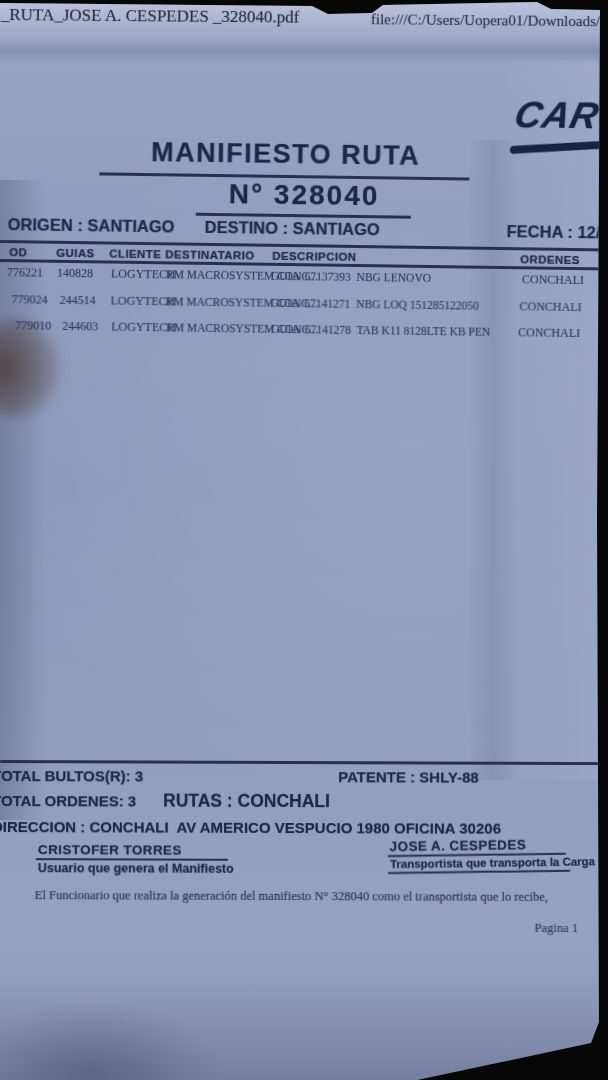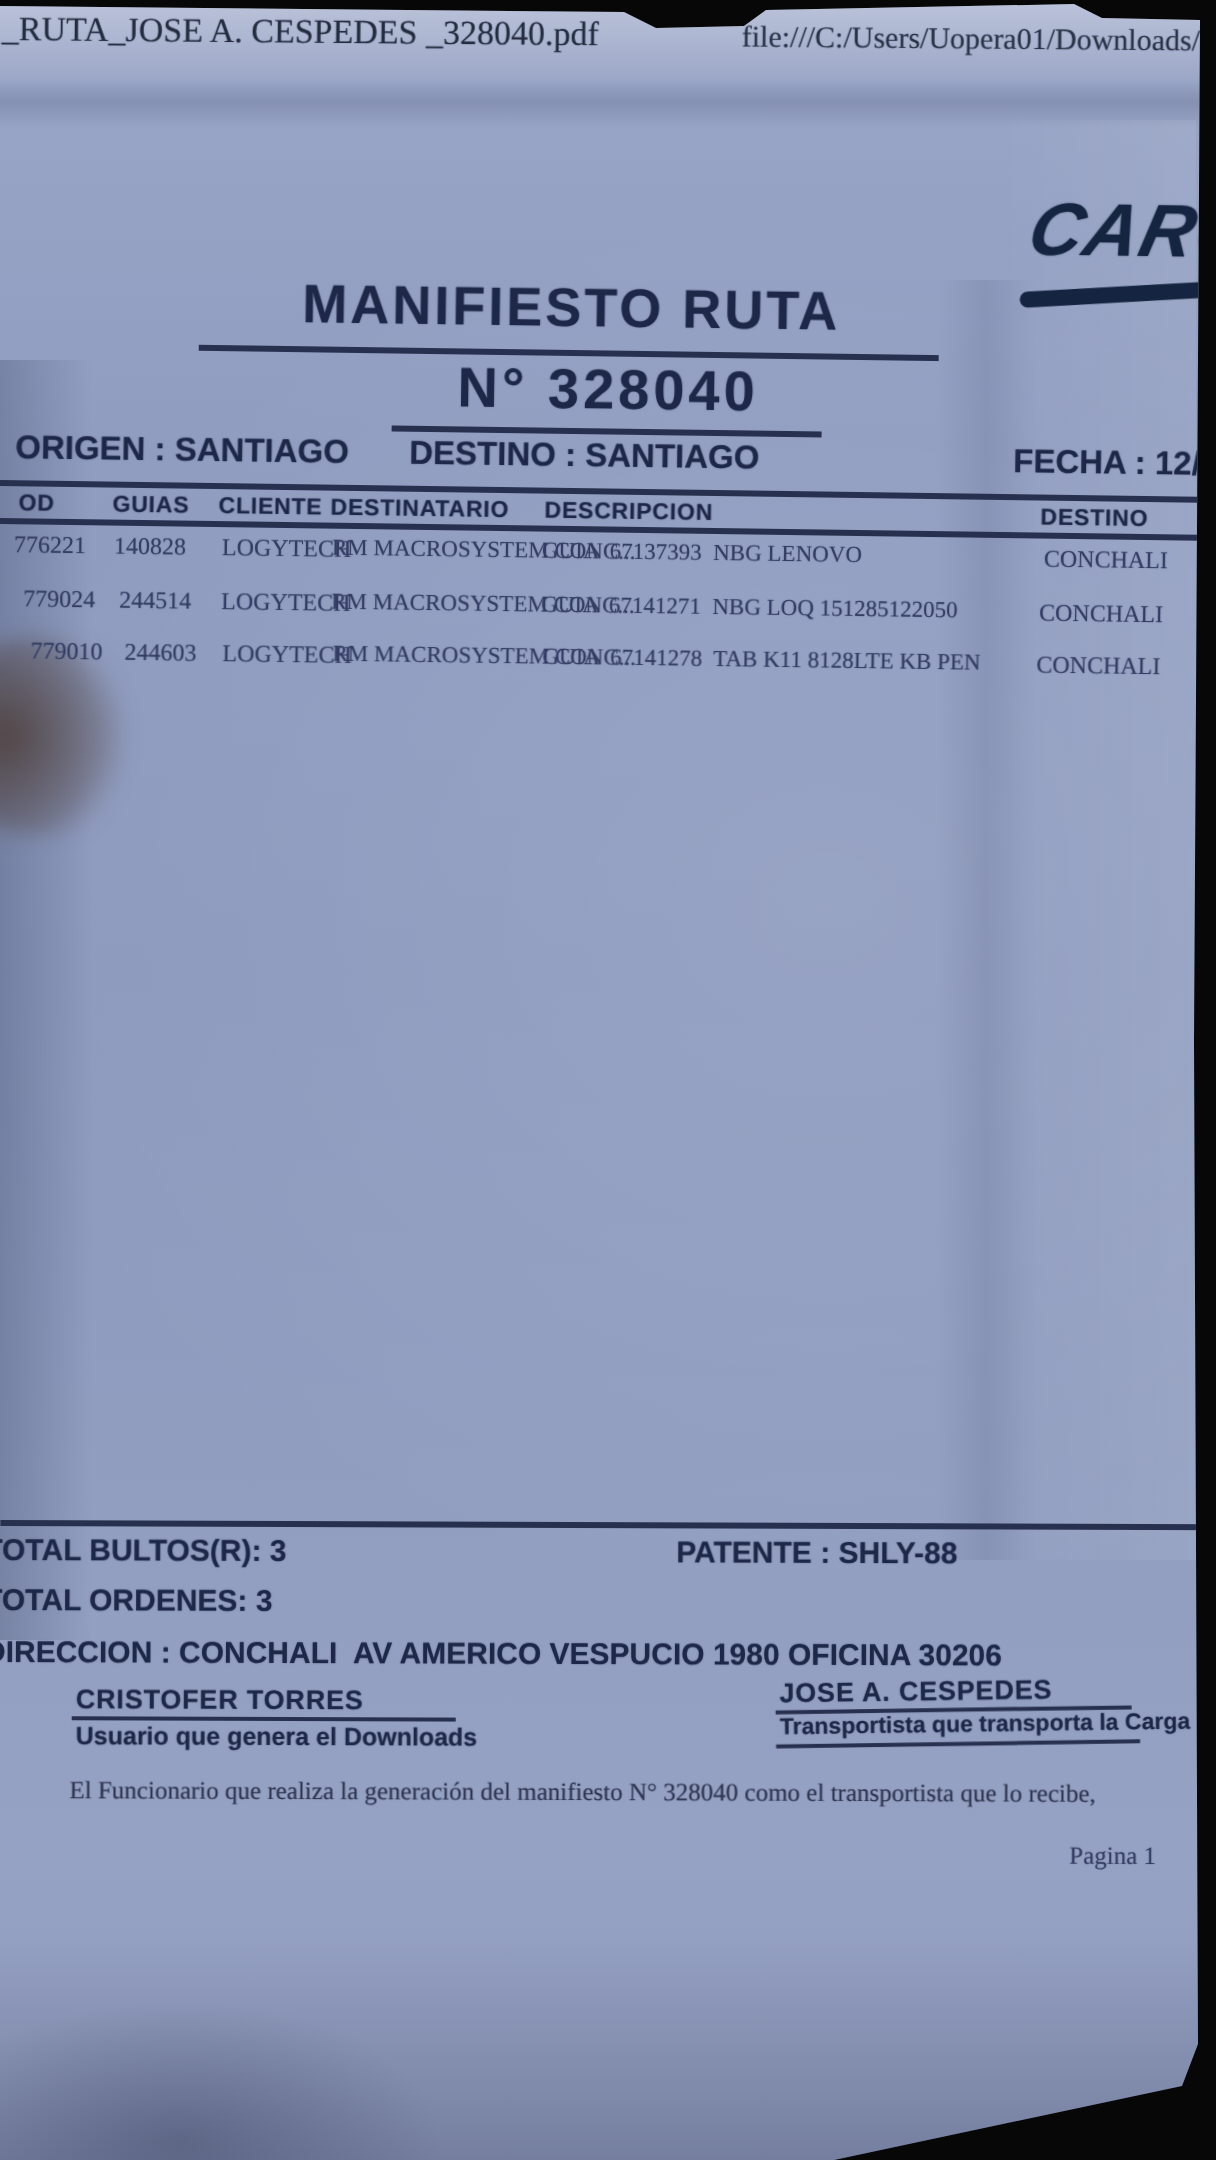--- a/index.html
+++ b/index.html
@@ -103,7 +103,7 @@
       <span class="txt sans th" style="left:110px">CLIENTE</span>
       <span class="txt sans th" style="left:166px">DESTINATARIO</span>
       <span class="txt sans th" style="left:273px">DESCRIPCION</span>
-      <span class="txt sans th" style="left:521px">DESTINO</span>
+      <span class="txt sans th" style="left:521px">ORDENES</span>
       <div class="hr hrB"></div>
 
       <div class="t-row">

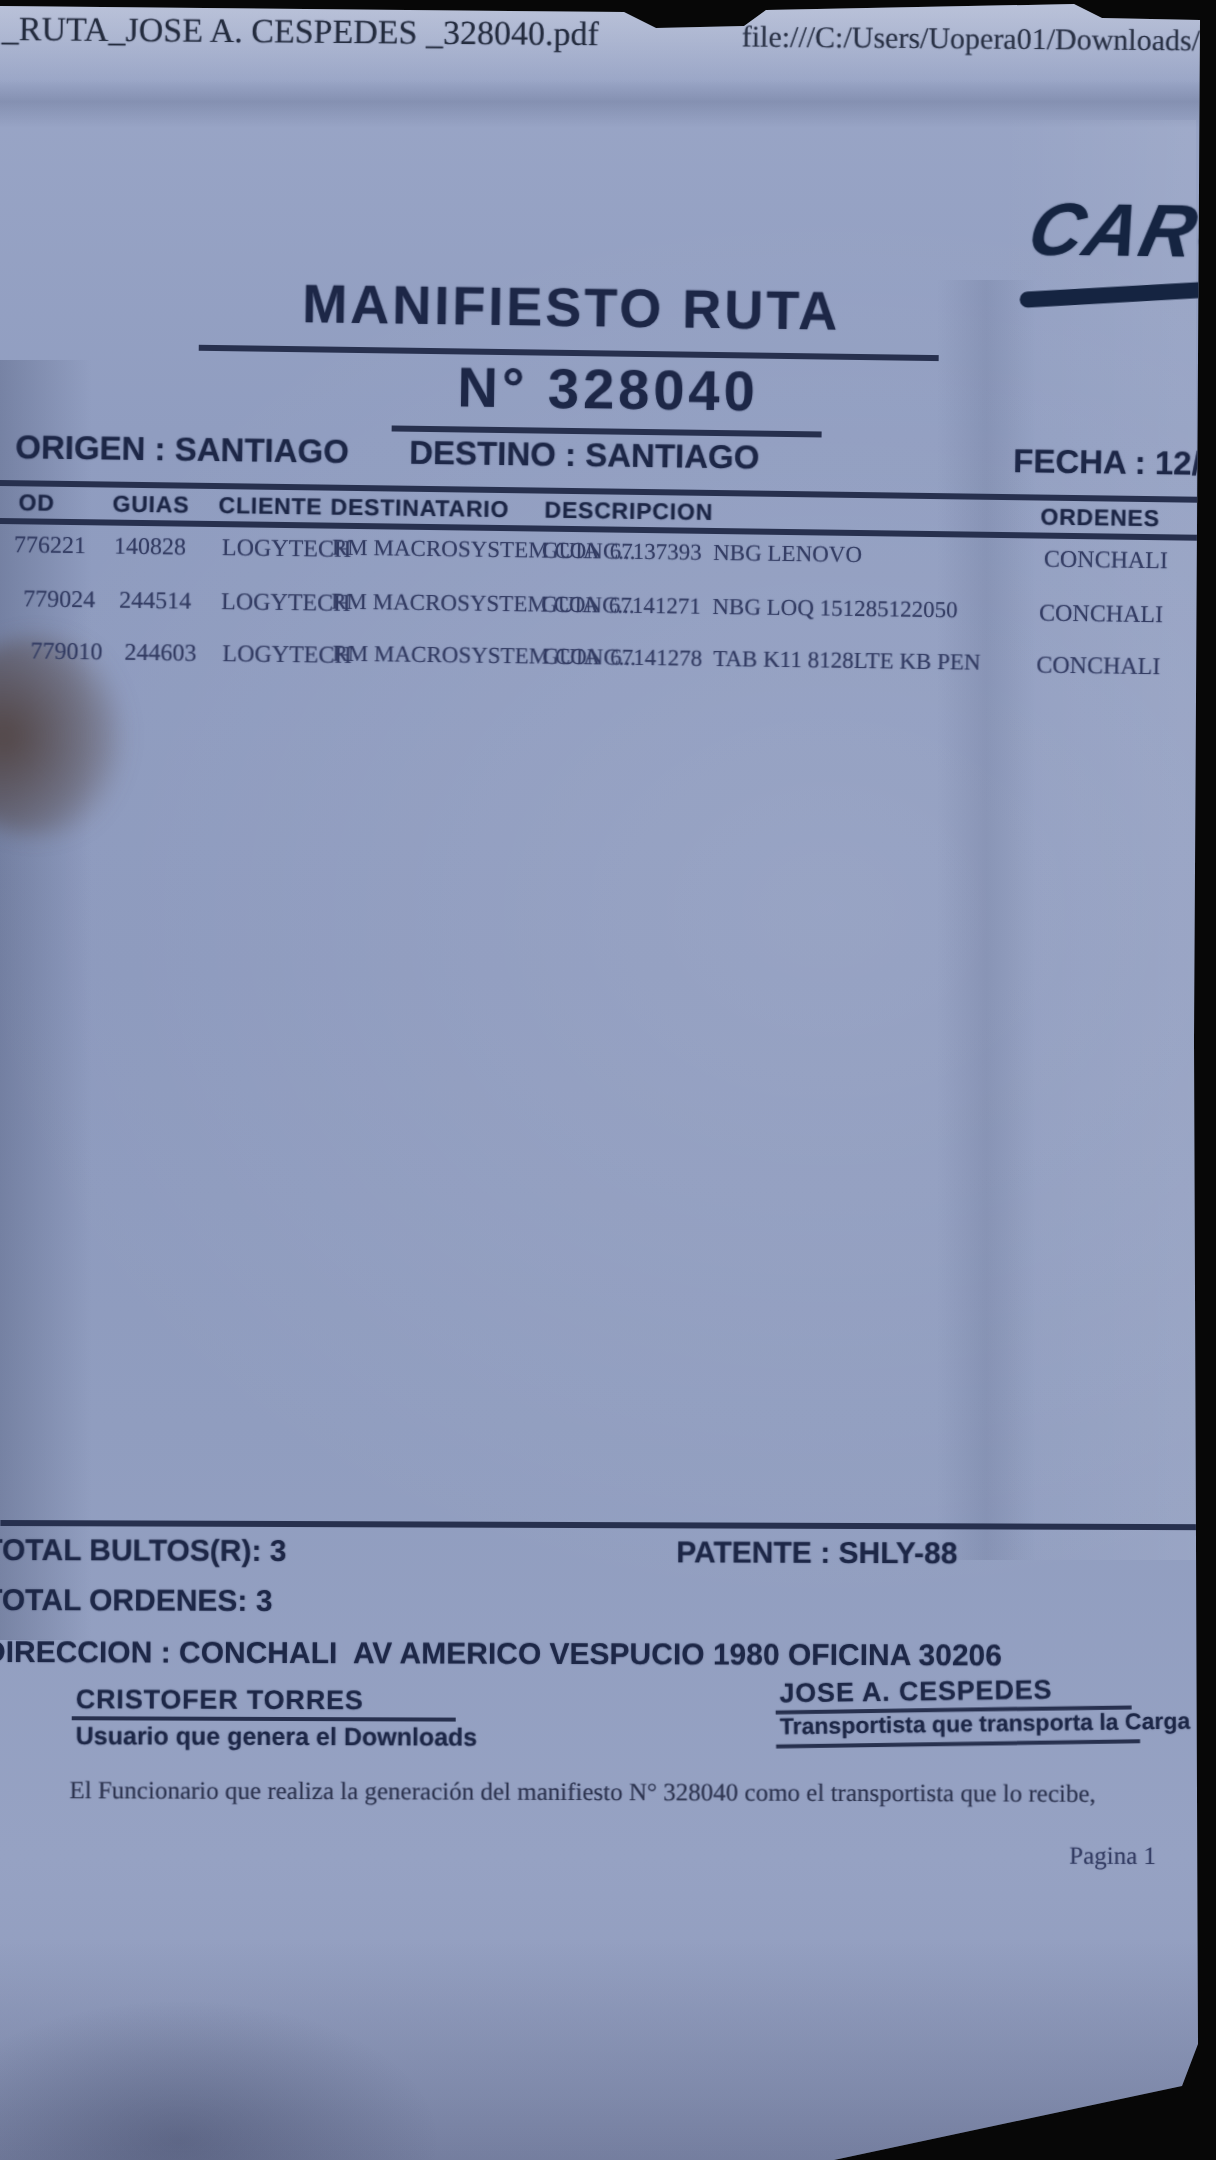--- a/index.html
+++ b/index.html
@@ -141,6 +141,7 @@
       <span class="txt sans tt" style="left:-8px;top:767px">TOTAL BULTOS(R): 3</span>
       <span class="txt sans tt" style="left:338px;top:767px">PATENTE : SHLY-88</span>
       <span class="txt sans tt" style="left:-8px;top:792px">TOTAL ORDENES: 3</span>
+      <span class="txt sans" style="left:163px;top:790px;font-size:17.5px">RUTAS : CONCHALI</span>
       <span class="txt sans tt" style="left:-8px;top:818px">DIRECCION : CONCHALI  AV AMERICO VESPUCIO 1980 OFICINA 30206</span>
 
       <span class="txt sans" style="left:38px;top:842px;font-size:13.5px;letter-spacing:0.4px">CRISTOFER TORRES</span>

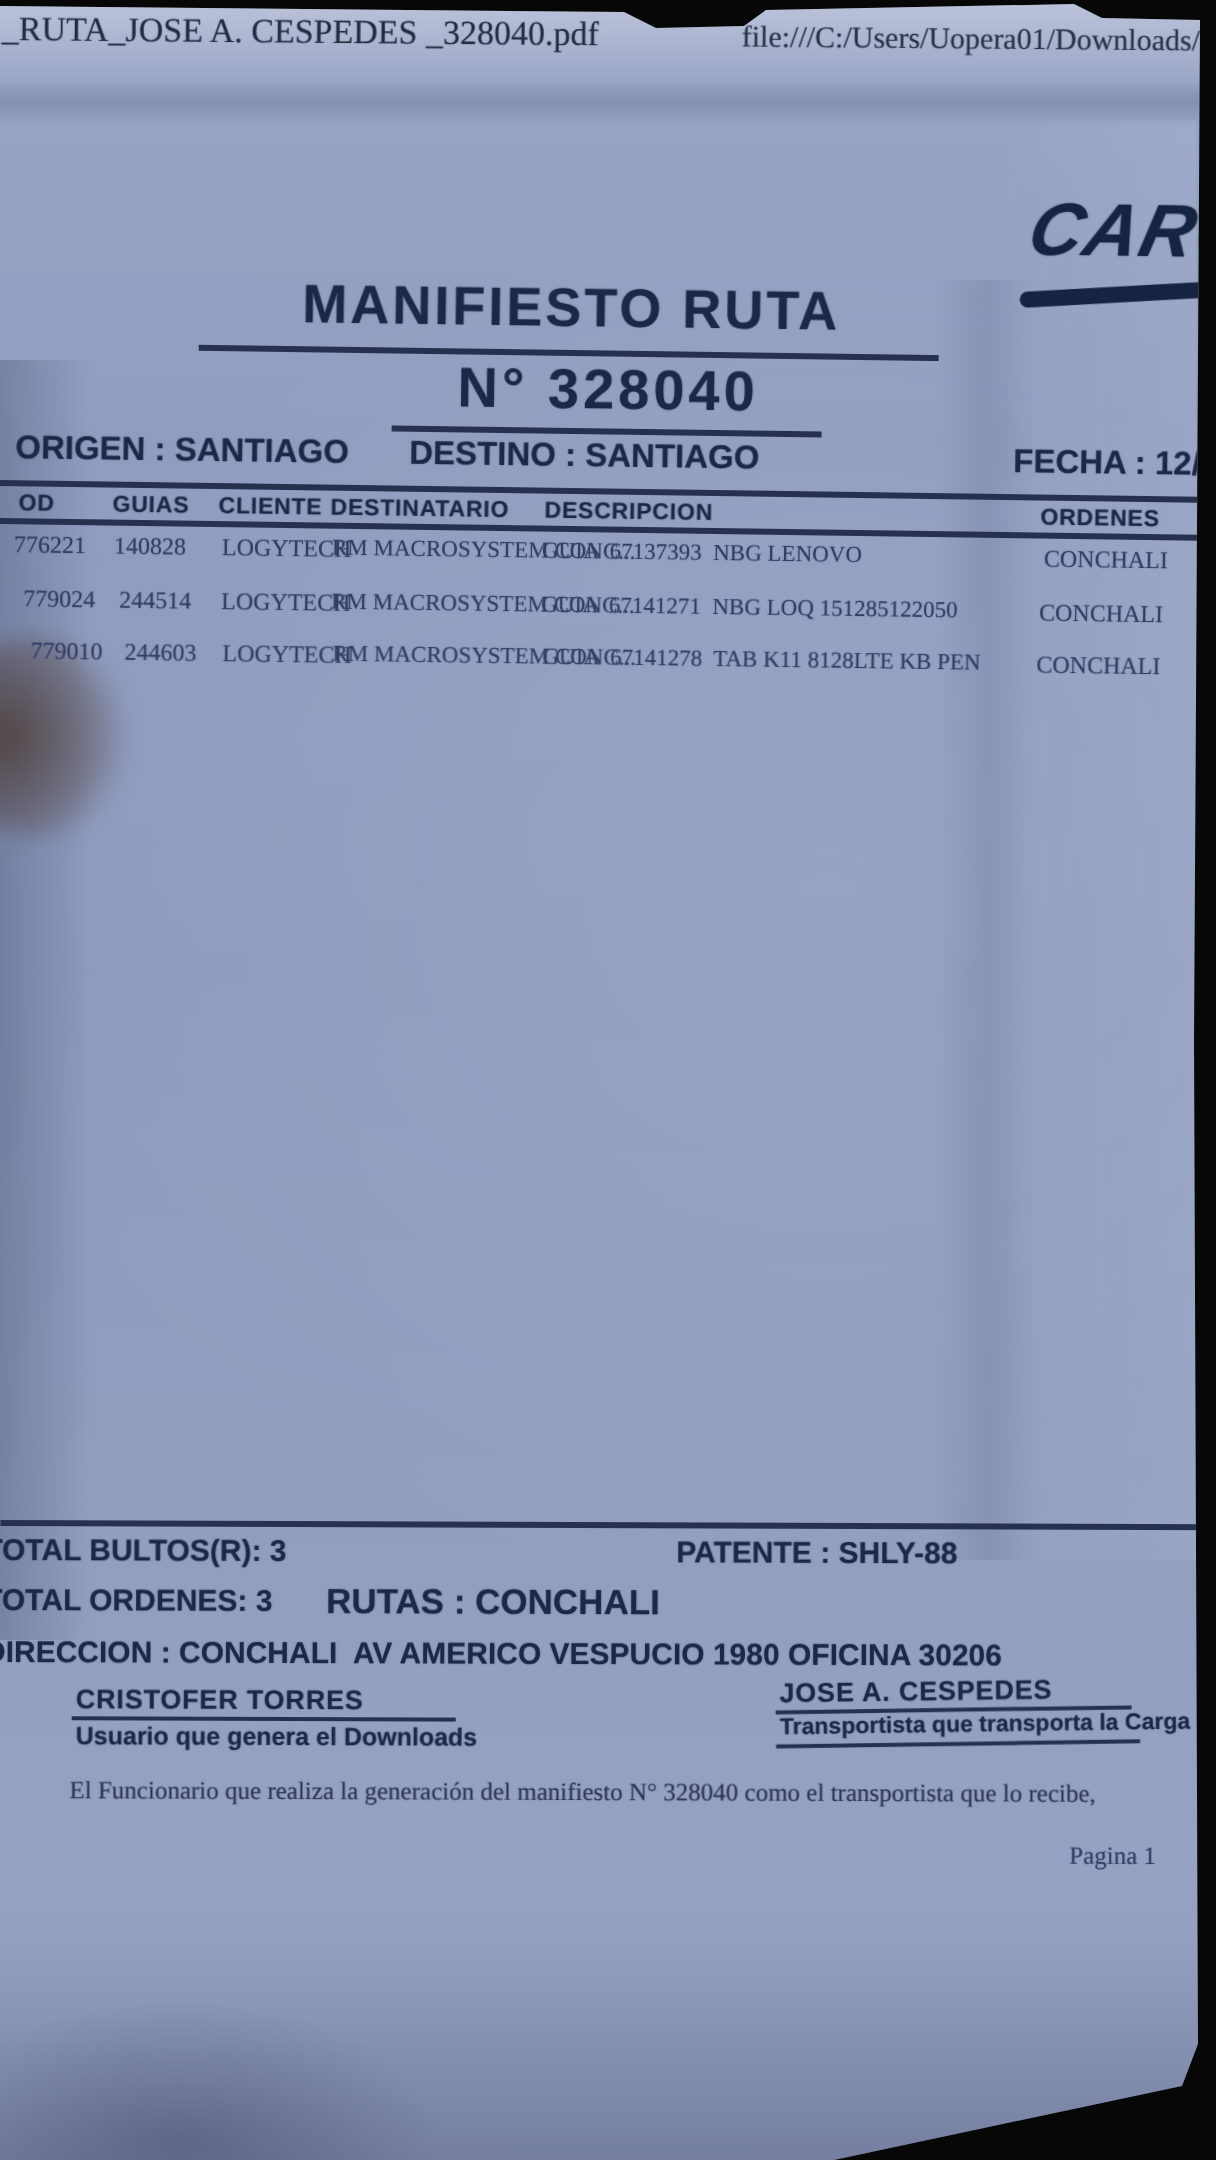--- a/index.html
+++ b/index.html
@@ -146,7 +146,7 @@
 
       <span class="txt sans" style="left:38px;top:842px;font-size:13.5px;letter-spacing:0.4px">CRISTOFER TORRES</span>
       <div class="sig-line" style="left:36px;top:858px;width:192px"></div>
-      <span class="txt sans" style="left:38px;top:861px;font-size:12.5px">Usuario que genera el Downloads</span>
+      <span class="txt sans" style="left:38px;top:861px;font-size:12.5px">Usuario que genera el Manifiesto</span>
 
       <div style="position:absolute;left:385px;top:836px;width:215px;height:42px;transform:rotate(-1deg)">
         <span class="txt sans" style="left:5px;top:0;font-size:13.5px;letter-spacing:0.4px">JOSE A. CESPEDES</span>

